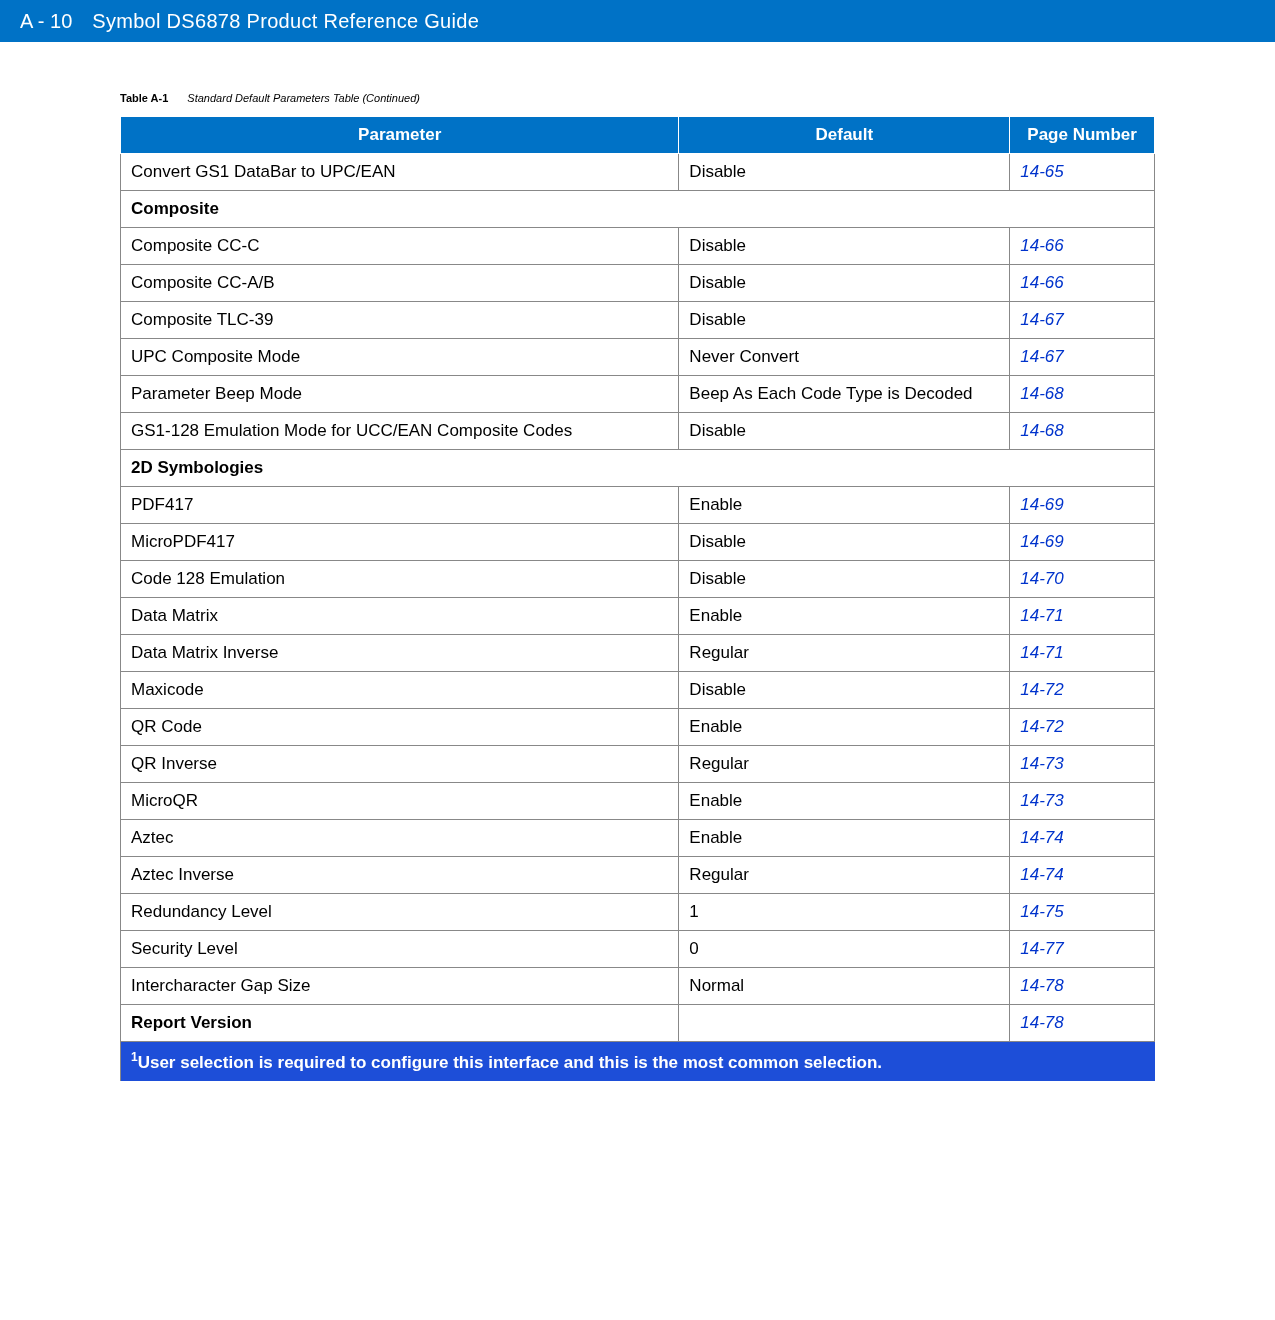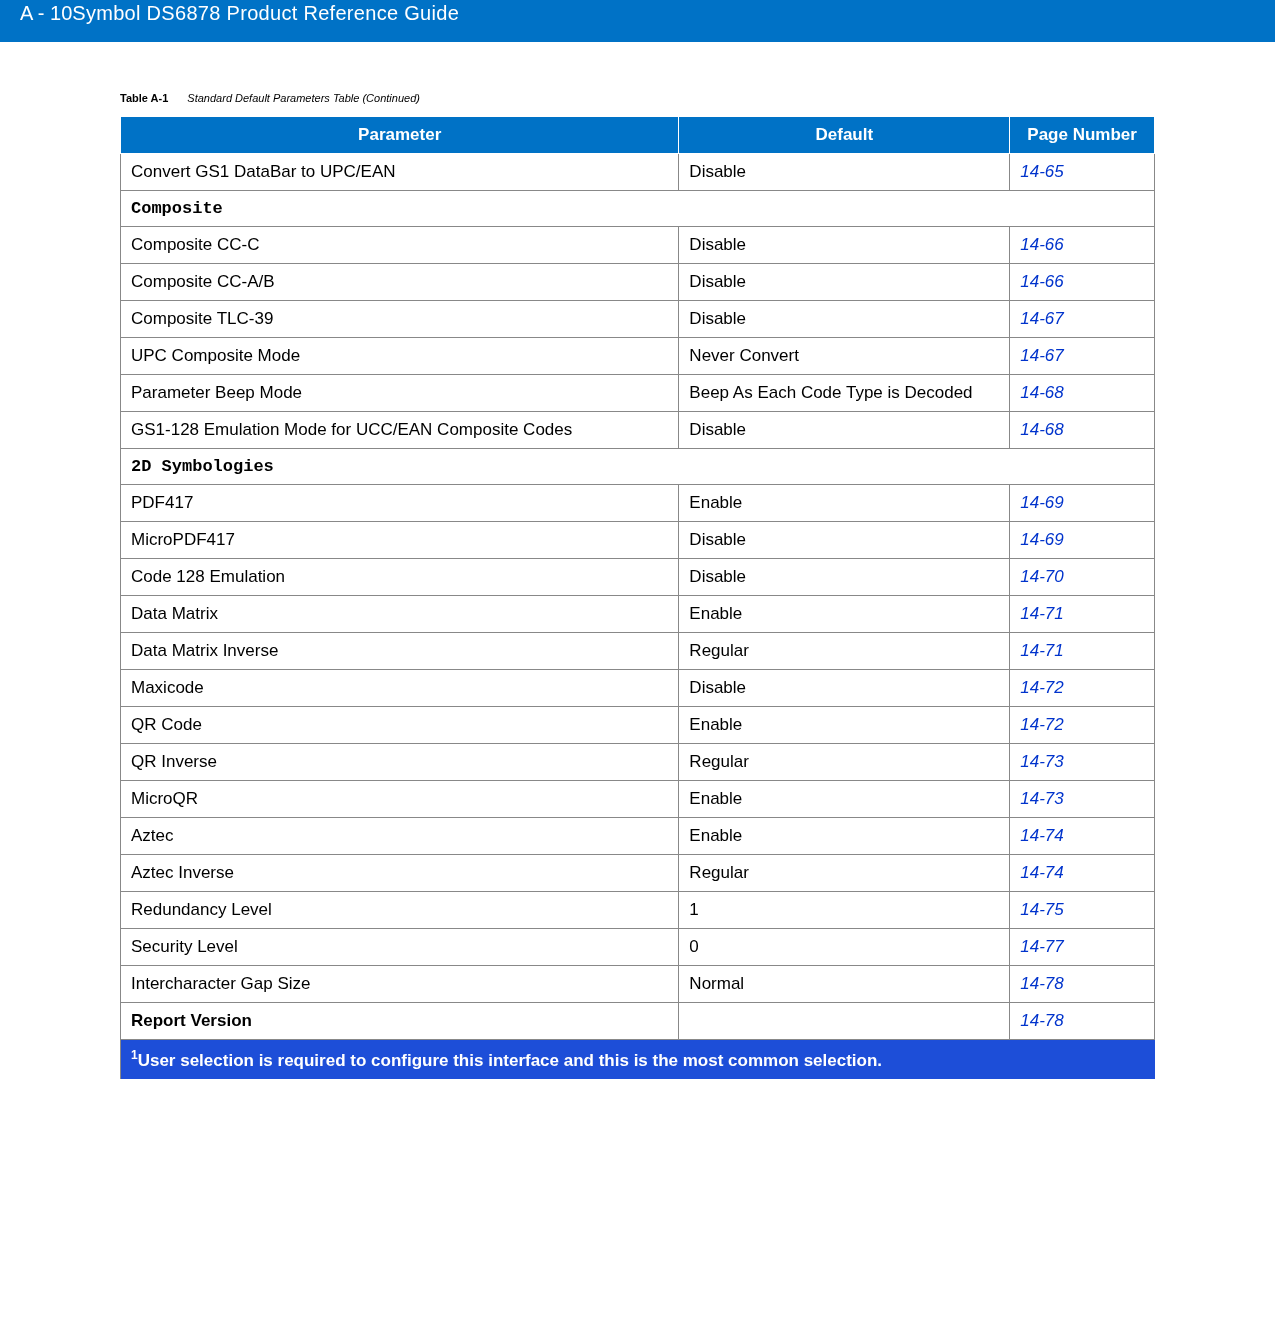--- a/index.html
+++ b/index.html
@@ -13,9 +13,10 @@
     .header-bar {
       background: #0072c6;
       color: #fff;
-      padding: 2px 20px;
+      padding: 10px 20px;
       font-size: 20px;
       display: flex;
+      gap: 20px;
       align-items: baseline;
       height: 42px;
     }

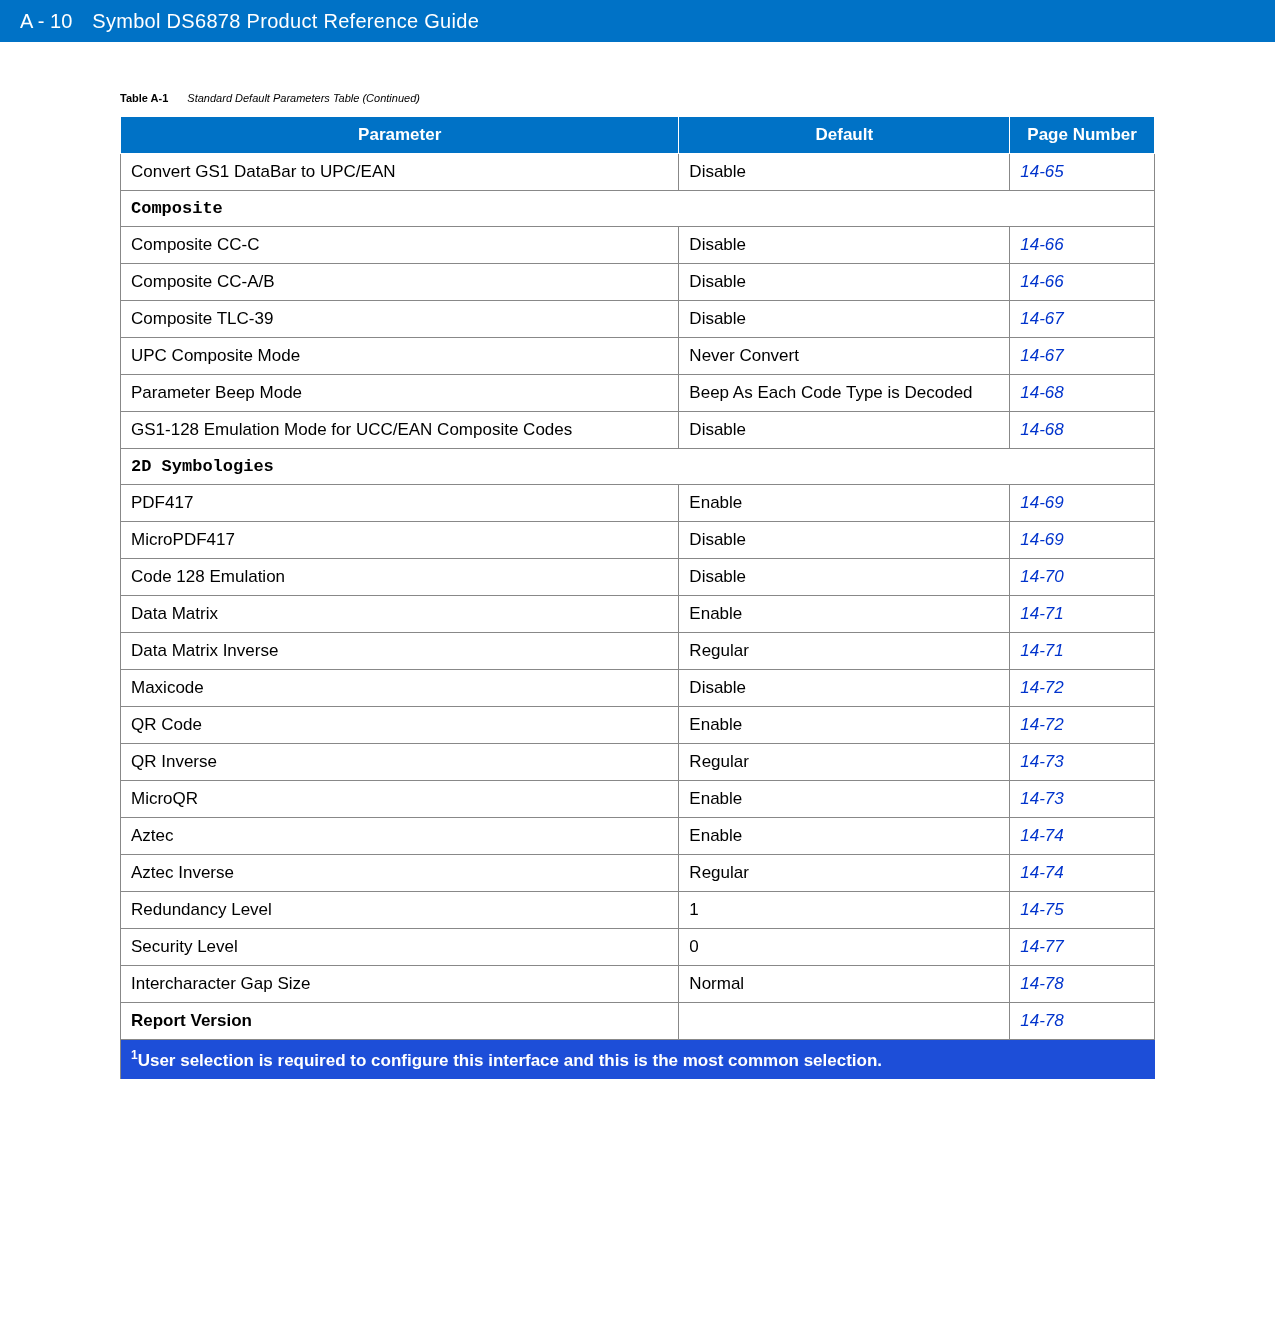--- a/index.html
+++ b/index.html
@@ -57,7 +57,6 @@
     tbody tr.section td {
       font-weight: 700;
       border-right: 1px solid #888;
-      font-family: Liberation Mono, monospace;
     }
     tbody tr.section td.section-span {
       border-right: 1px solid #888;

